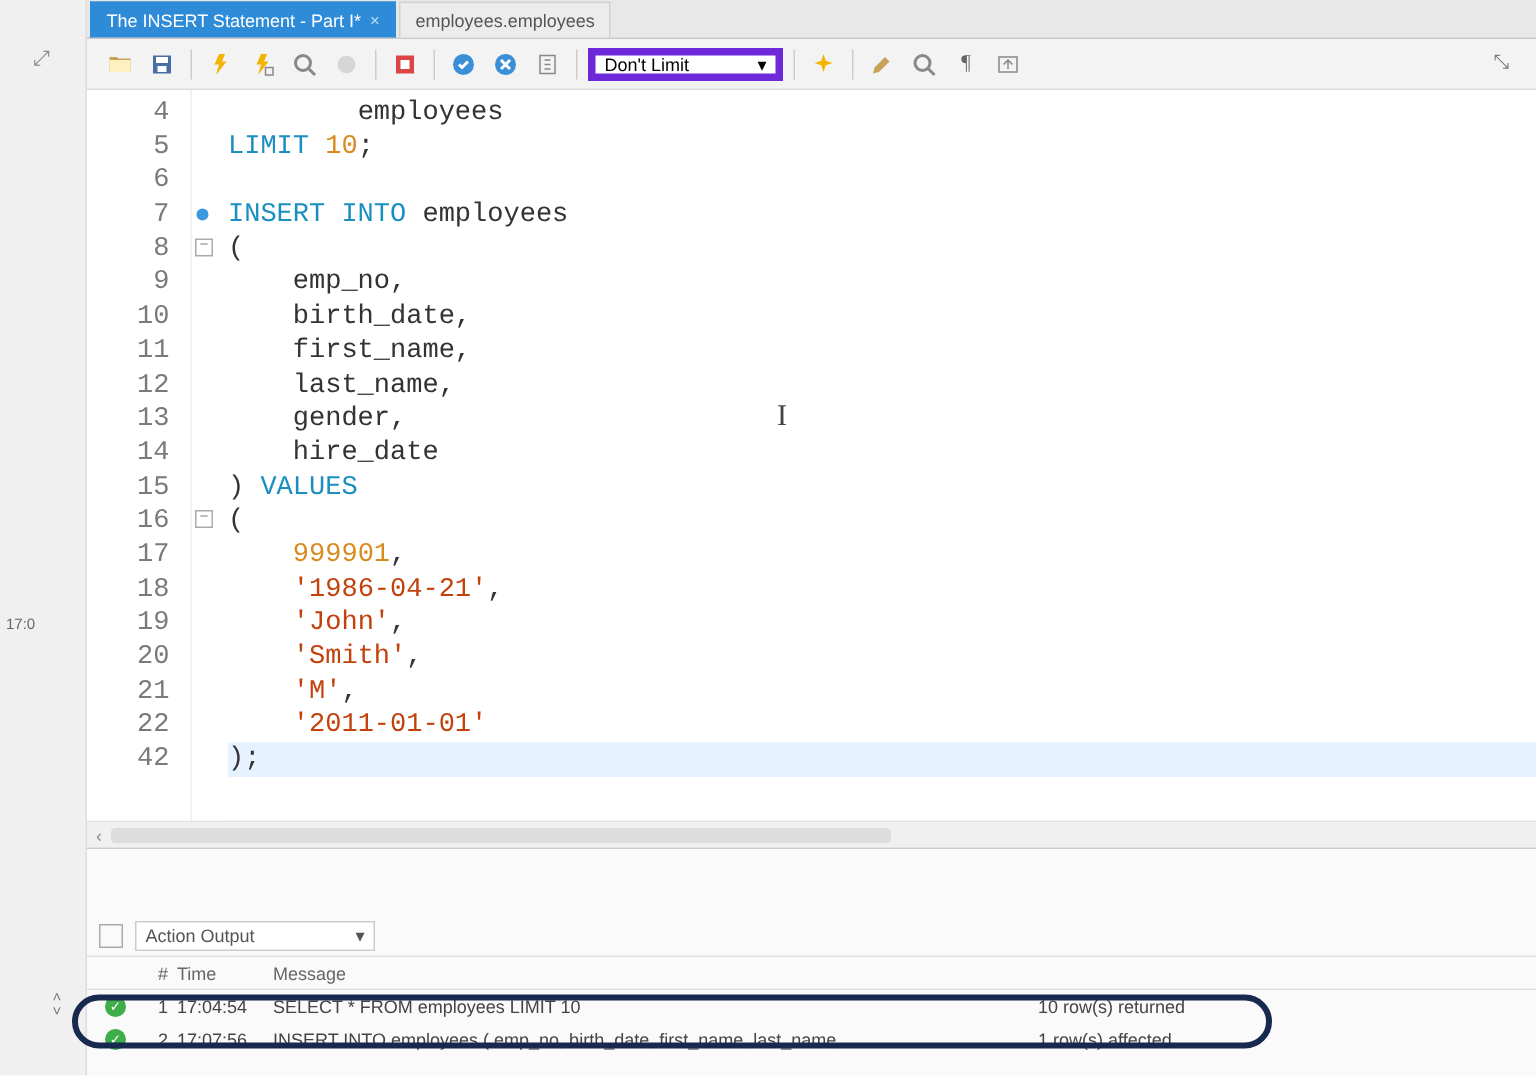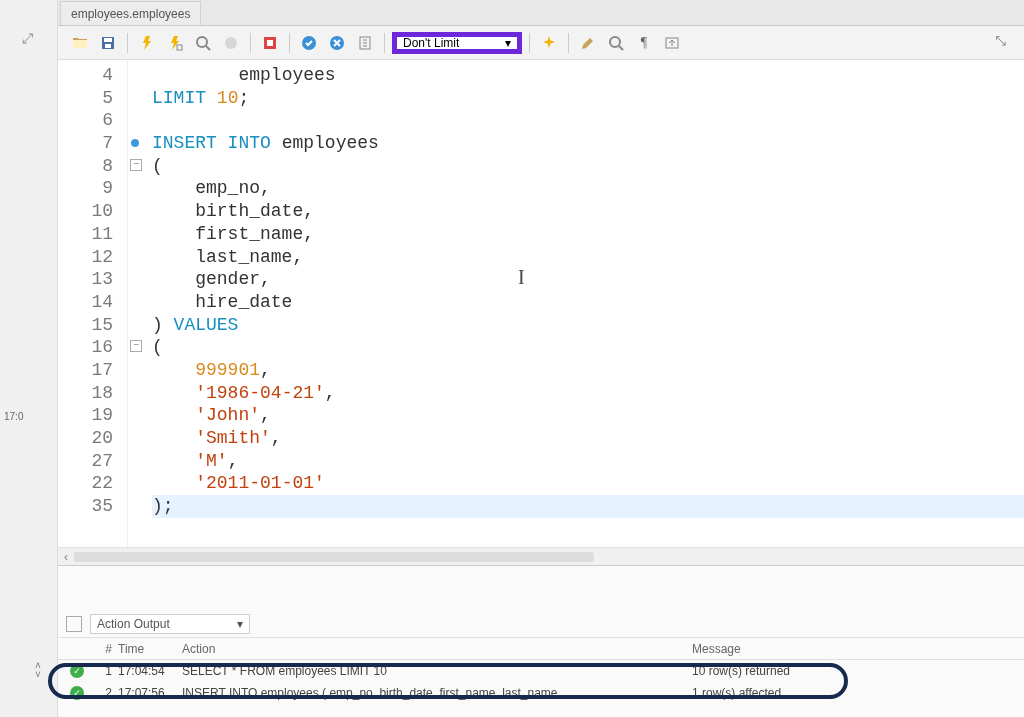--- a/index.html
+++ b/index.html
@@ -282,6 +282,10 @@
 <div class="main">
 
   <div class="tab-bar">
+    <div class="tab active">
+      <span>The INSERT Statement - Part I*</span>
+      <span class="close">×</span>
+    </div>
     <div class="tab">
       <span>employees.employees</span>
     </div>

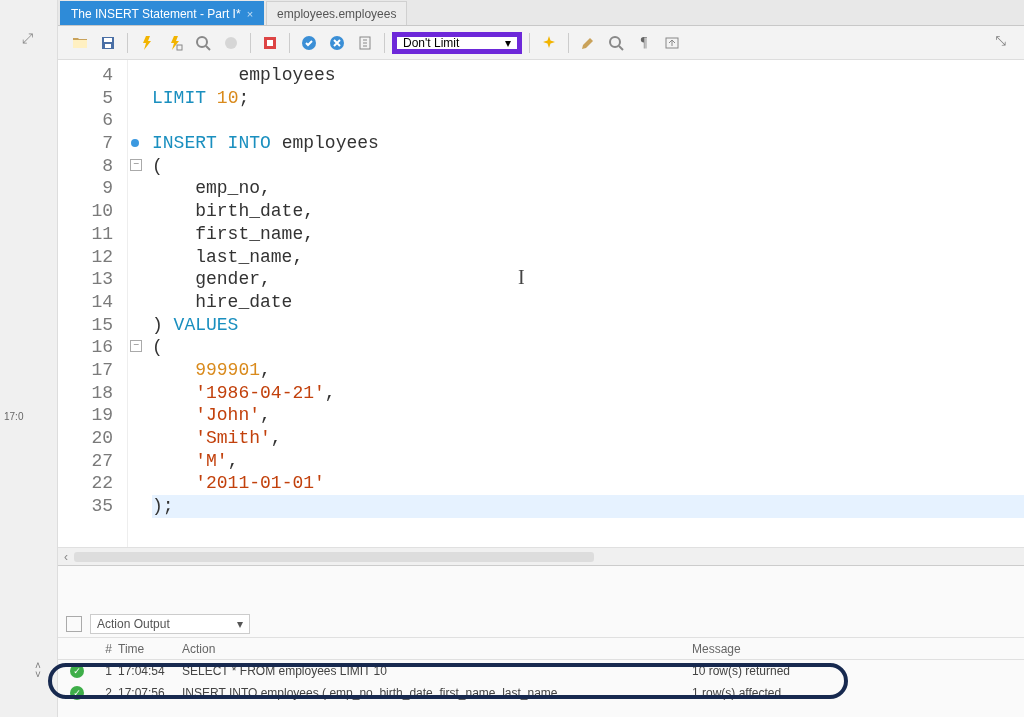--- a/index.html
+++ b/index.html
@@ -406,7 +406,7 @@
         <div>18</div>
         <div>19</div>
         <div>20</div>
-        <div>27</div>
+        <div>21</div>
         <div>22</div>
         <div>35</div>
       </div>

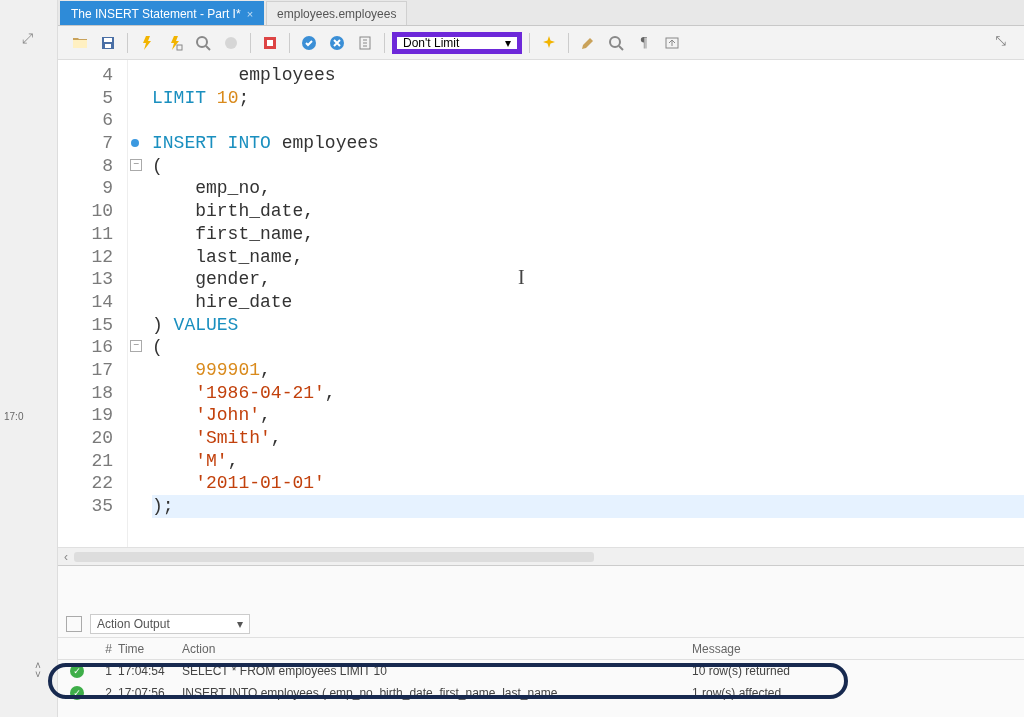--- a/index.html
+++ b/index.html
@@ -408,7 +408,7 @@
         <div>20</div>
         <div>21</div>
         <div>22</div>
-        <div>35</div>
+        <div>42</div>
       </div>
     <div class="fold-col" id="foldcol">
         <div class="dot" style="top: 79.1px;"></div>

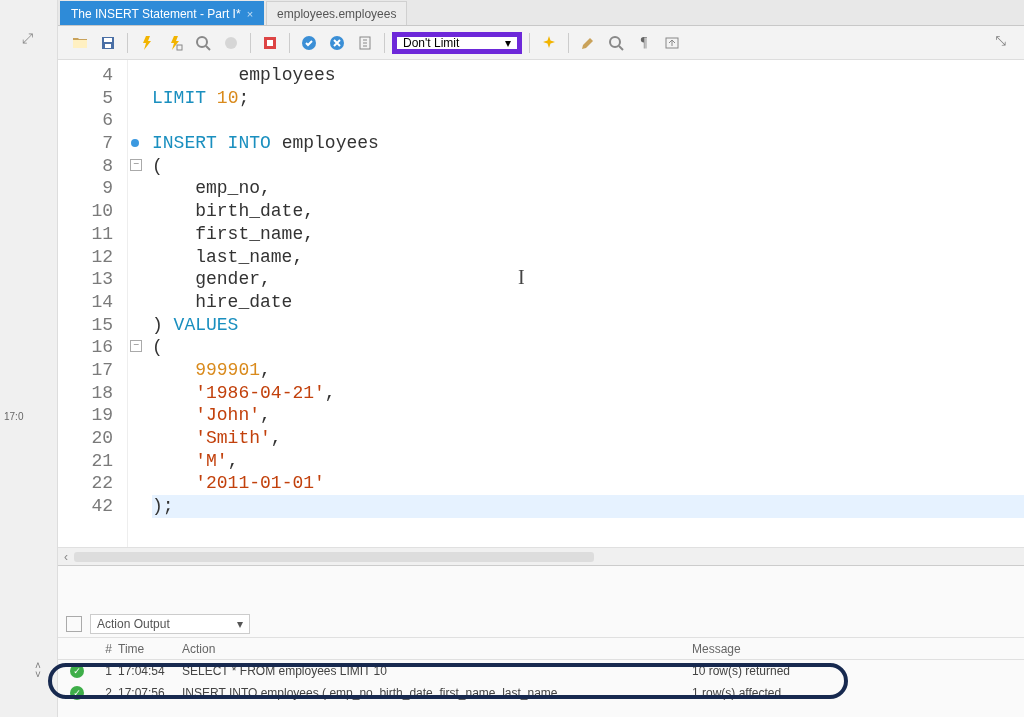--- a/index.html
+++ b/index.html
@@ -436,7 +436,6 @@
       <div class="col-status"></div>
       <div class="col-num">#</div>
       <div class="col-time">Time</div>
-      <div class="col-action">Action</div>
       <div class="col-msg">Message</div>
     </div>
     <div id="grid-body">

